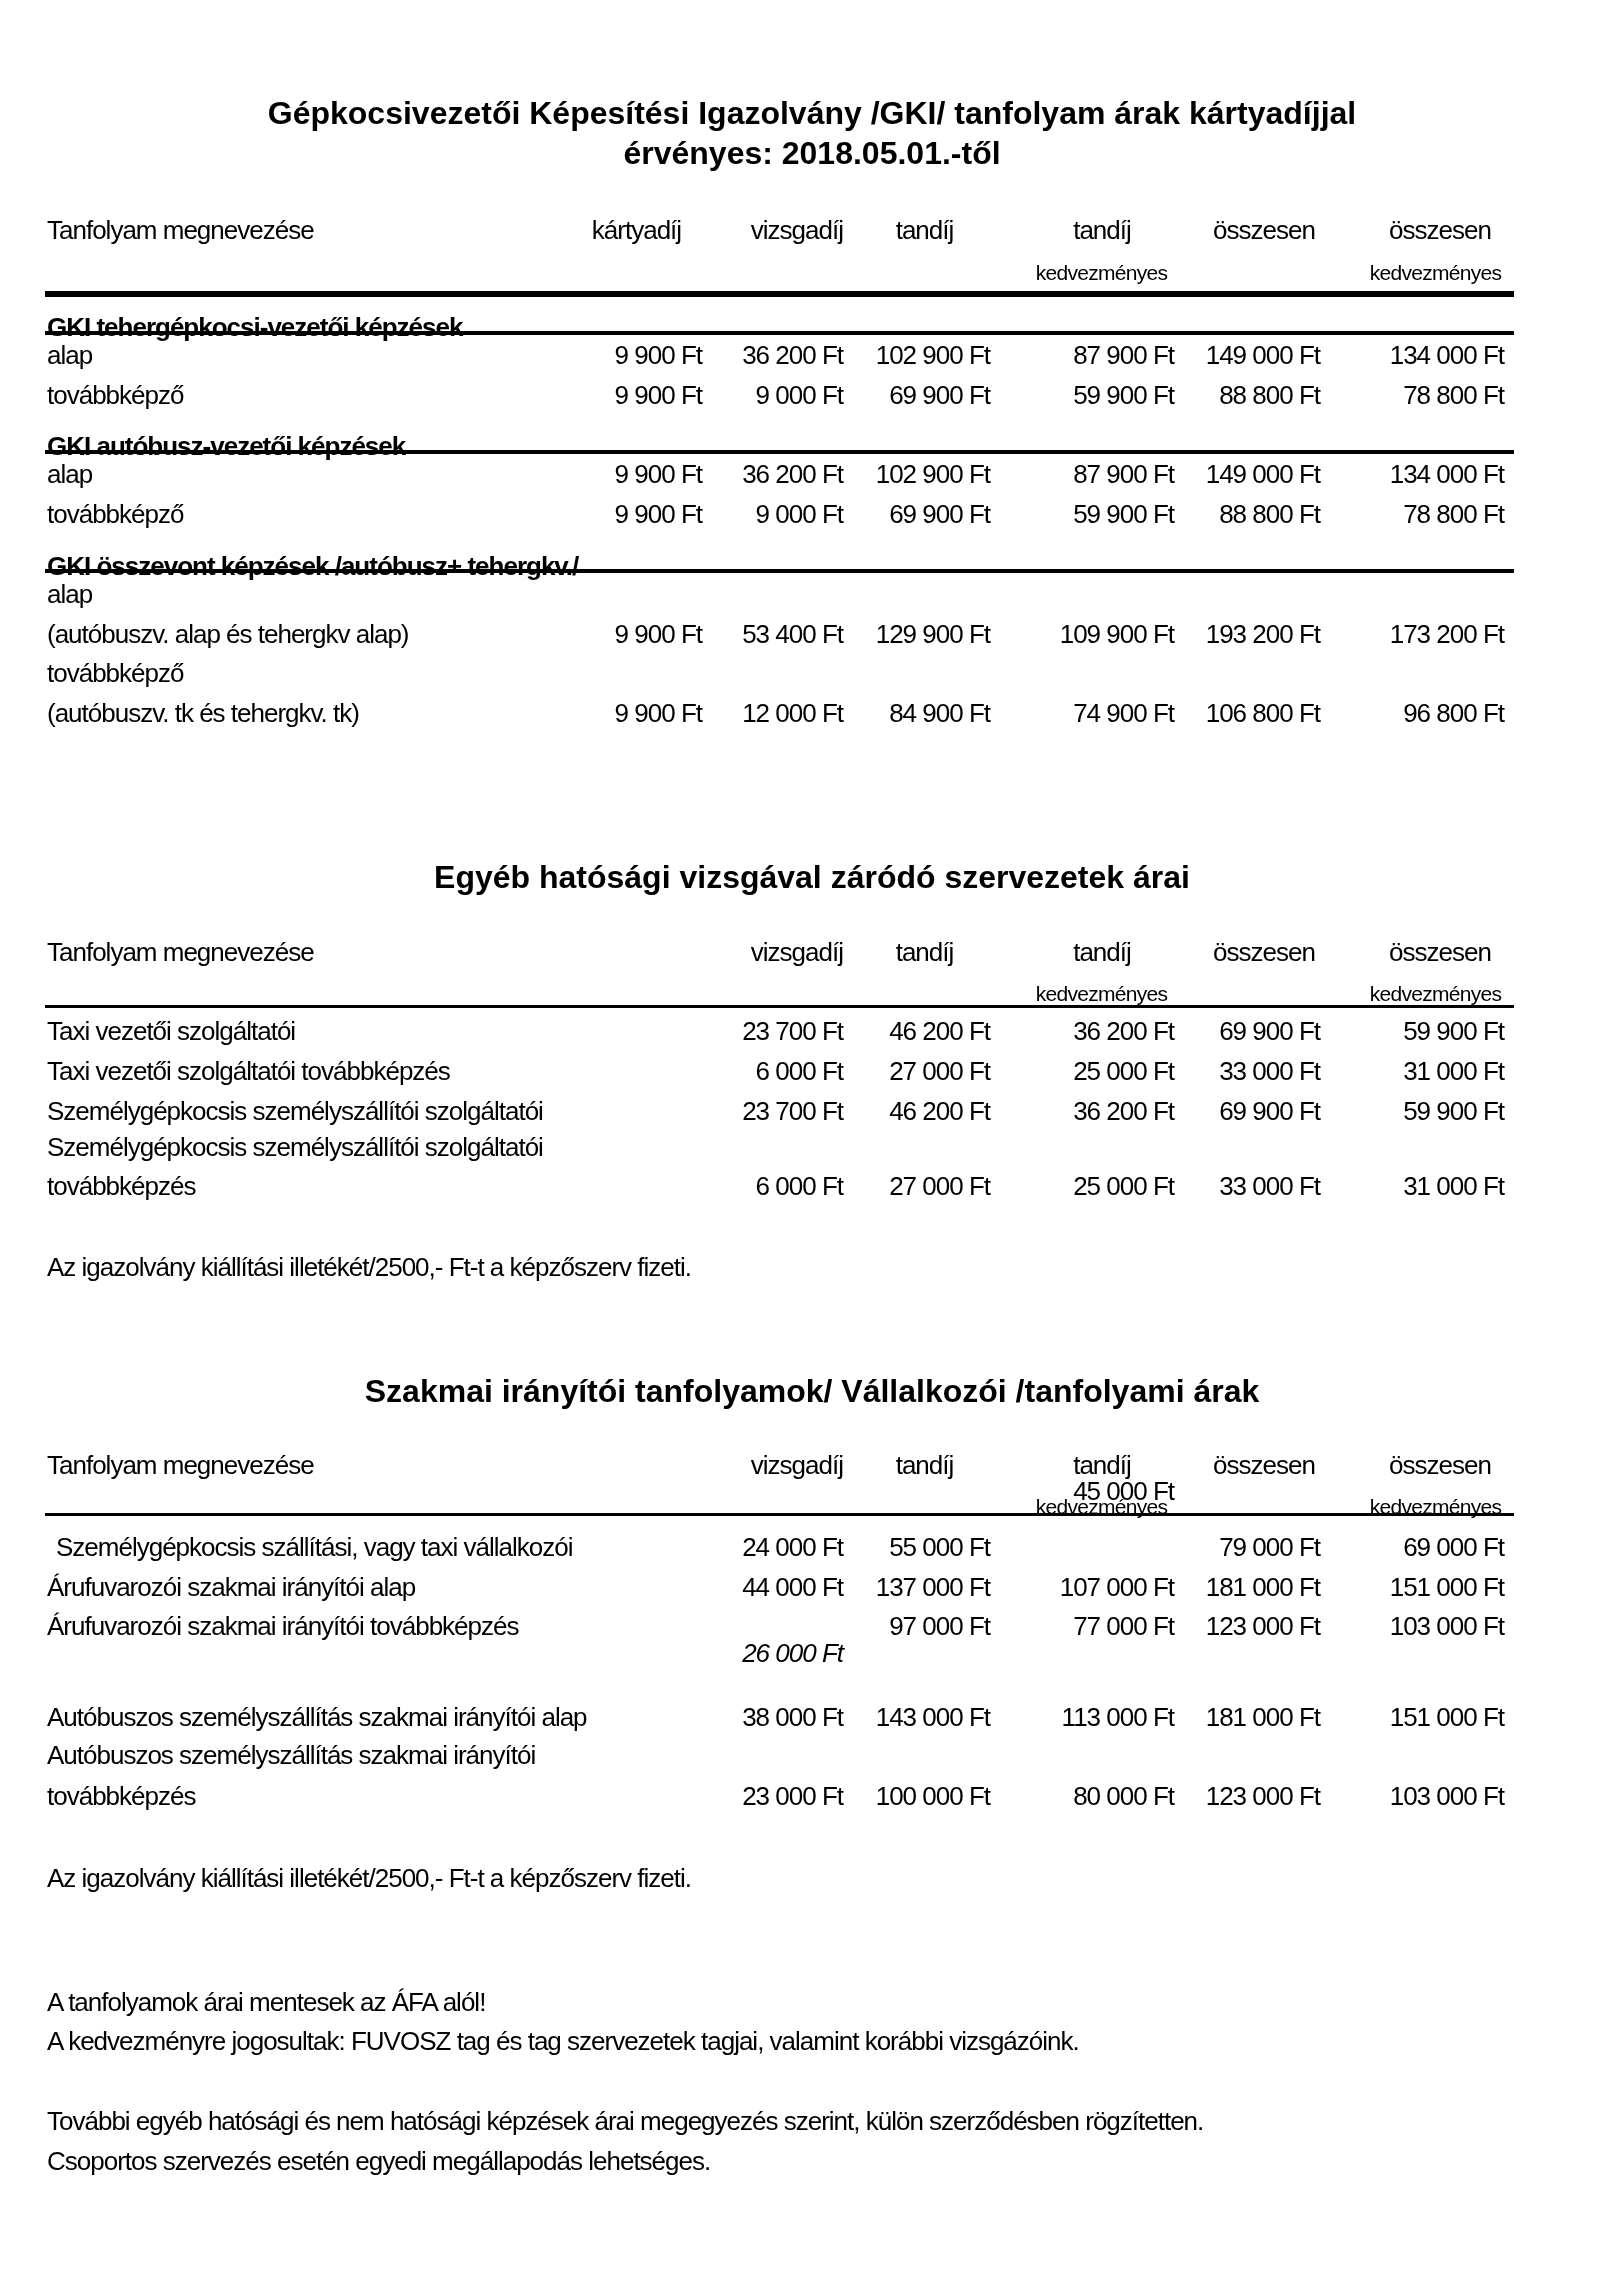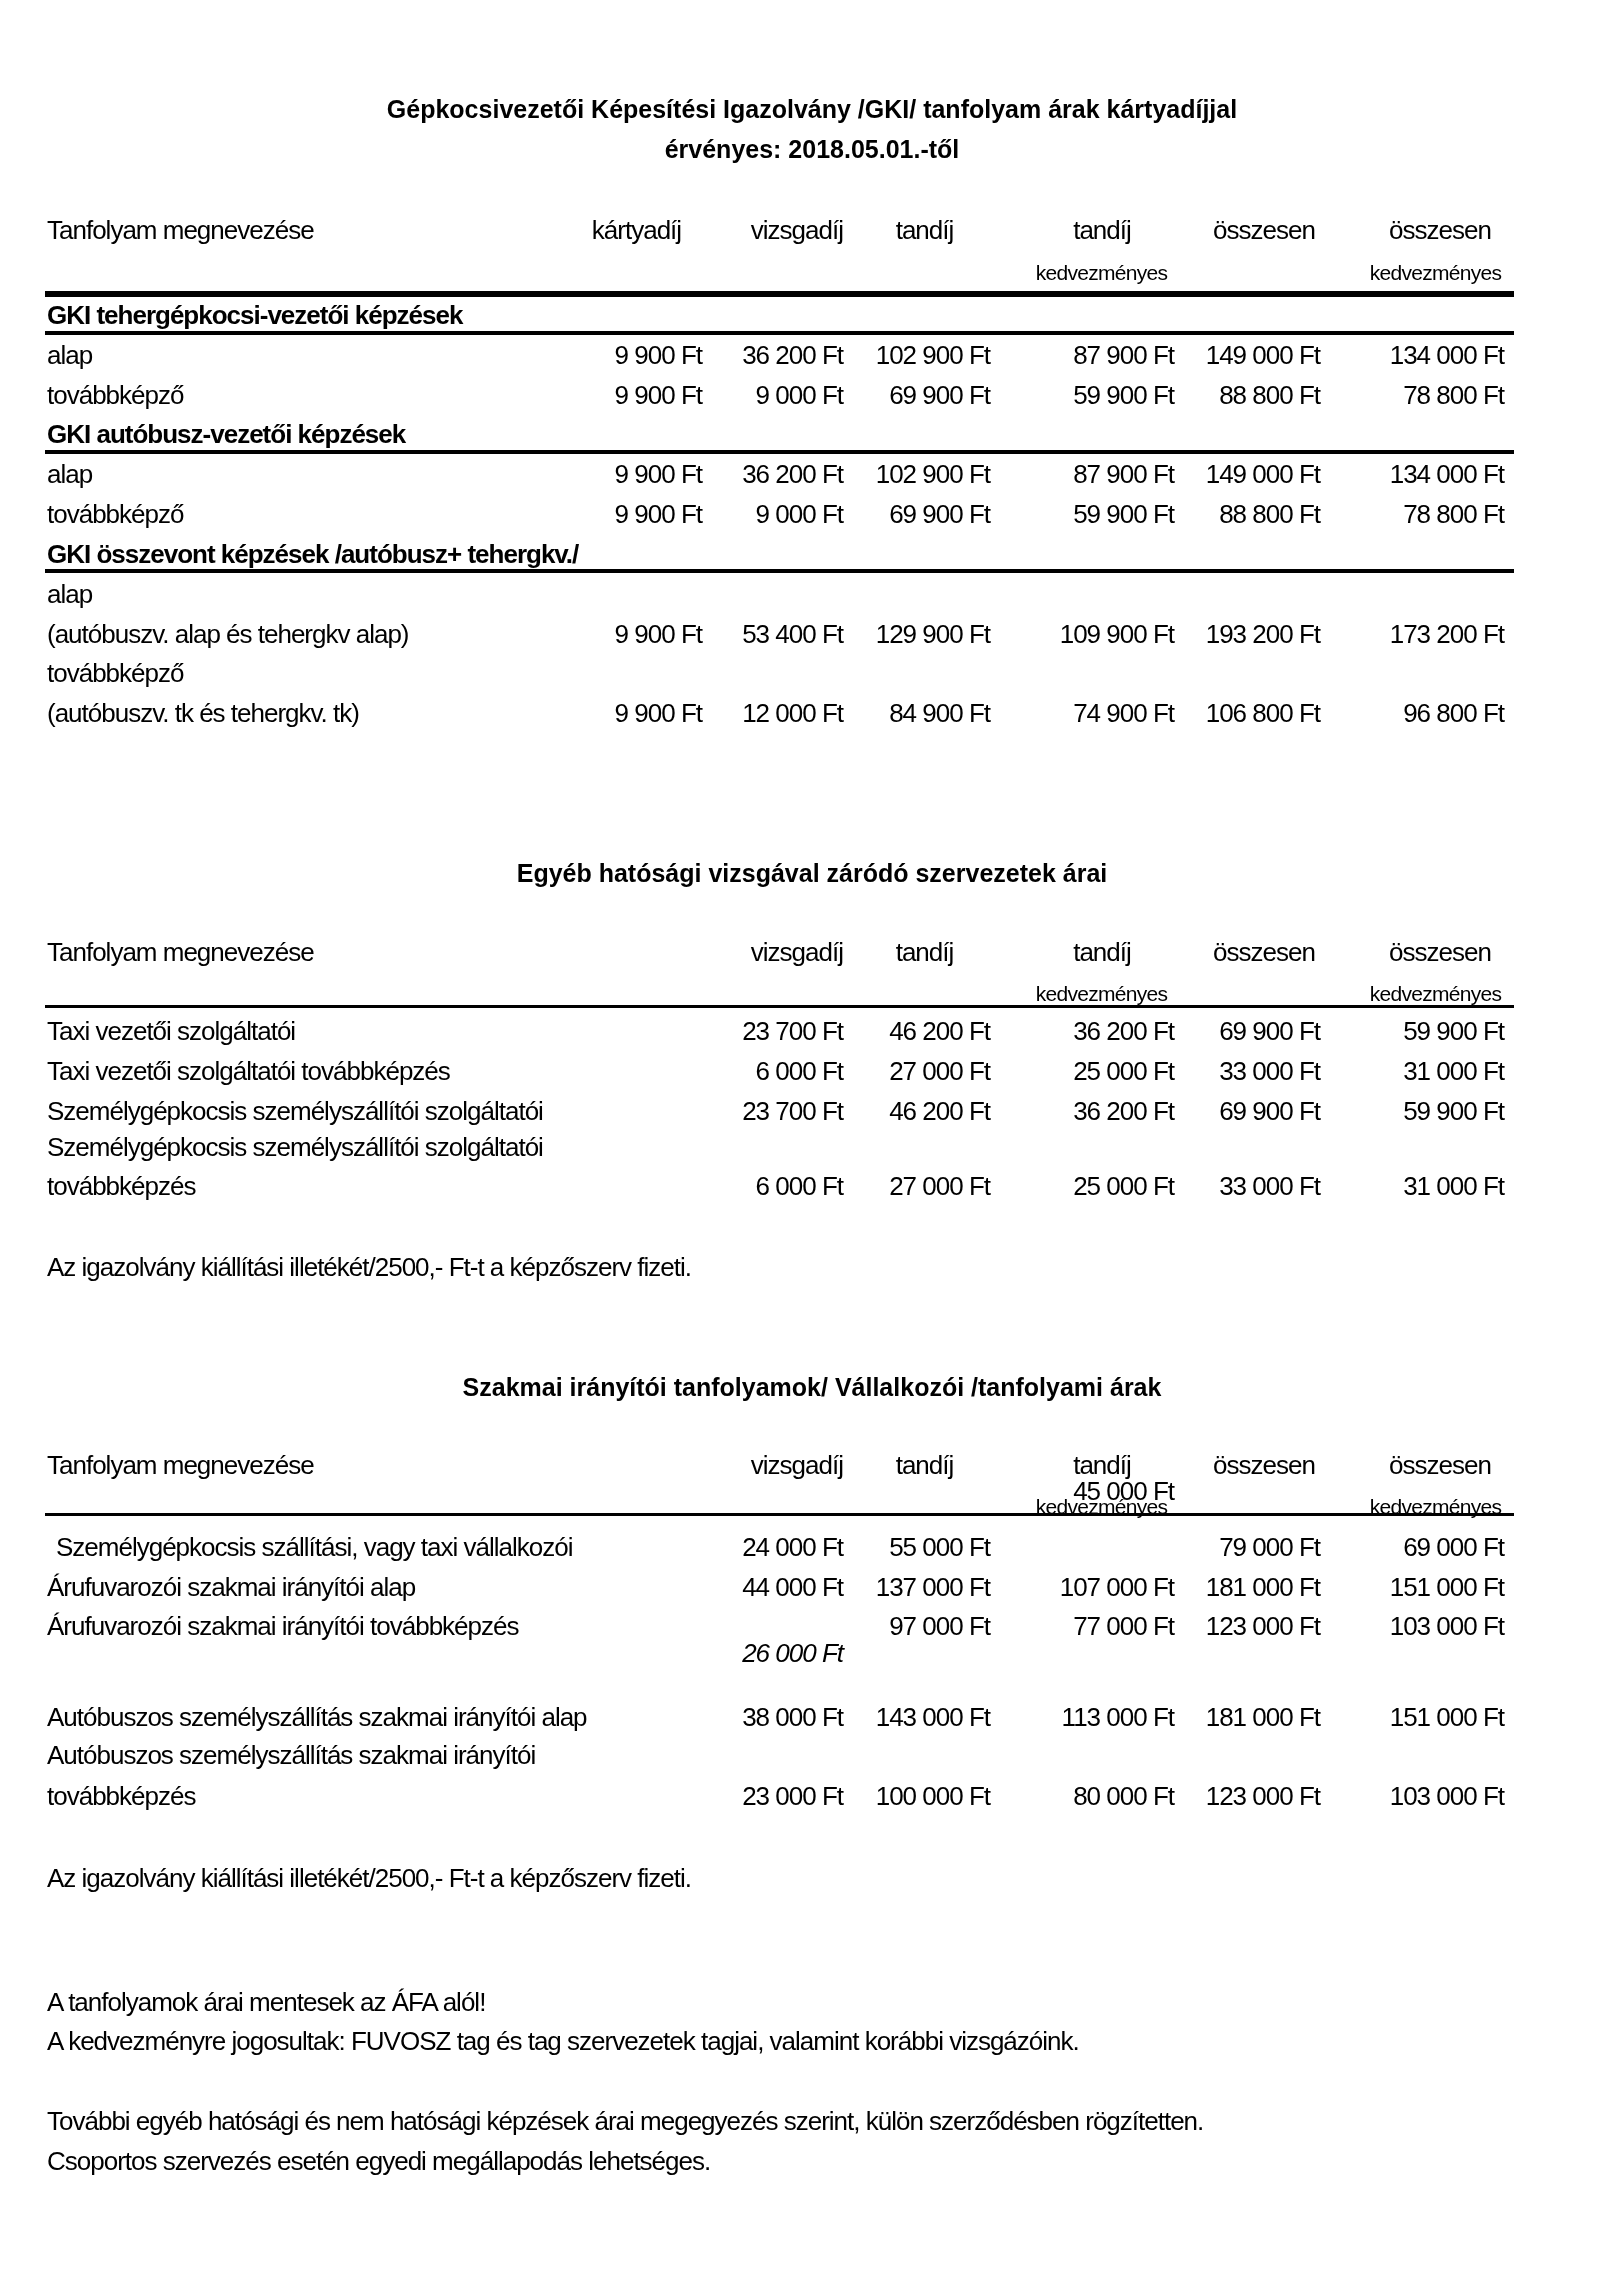--- a/index.html
+++ b/index.html
@@ -8,7 +8,7 @@
     font-family: "Liberation Sans", sans-serif; color: #000;
   }
   .abs { position: absolute; white-space: nowrap; line-height: 1; }
-  .title { font-weight: bold; font-size: 25px; left: 0; width: 1624px; text-align: center; }
+  .title { font-weight: bold; font-size: 32px; left: 0; width: 1624px; text-align: center; }
   .t { font-size: 26px; letter-spacing: -1px; }
   .b { font-weight: bold; }
   .small { font-size: 21px; letter-spacing: -0.7px; }

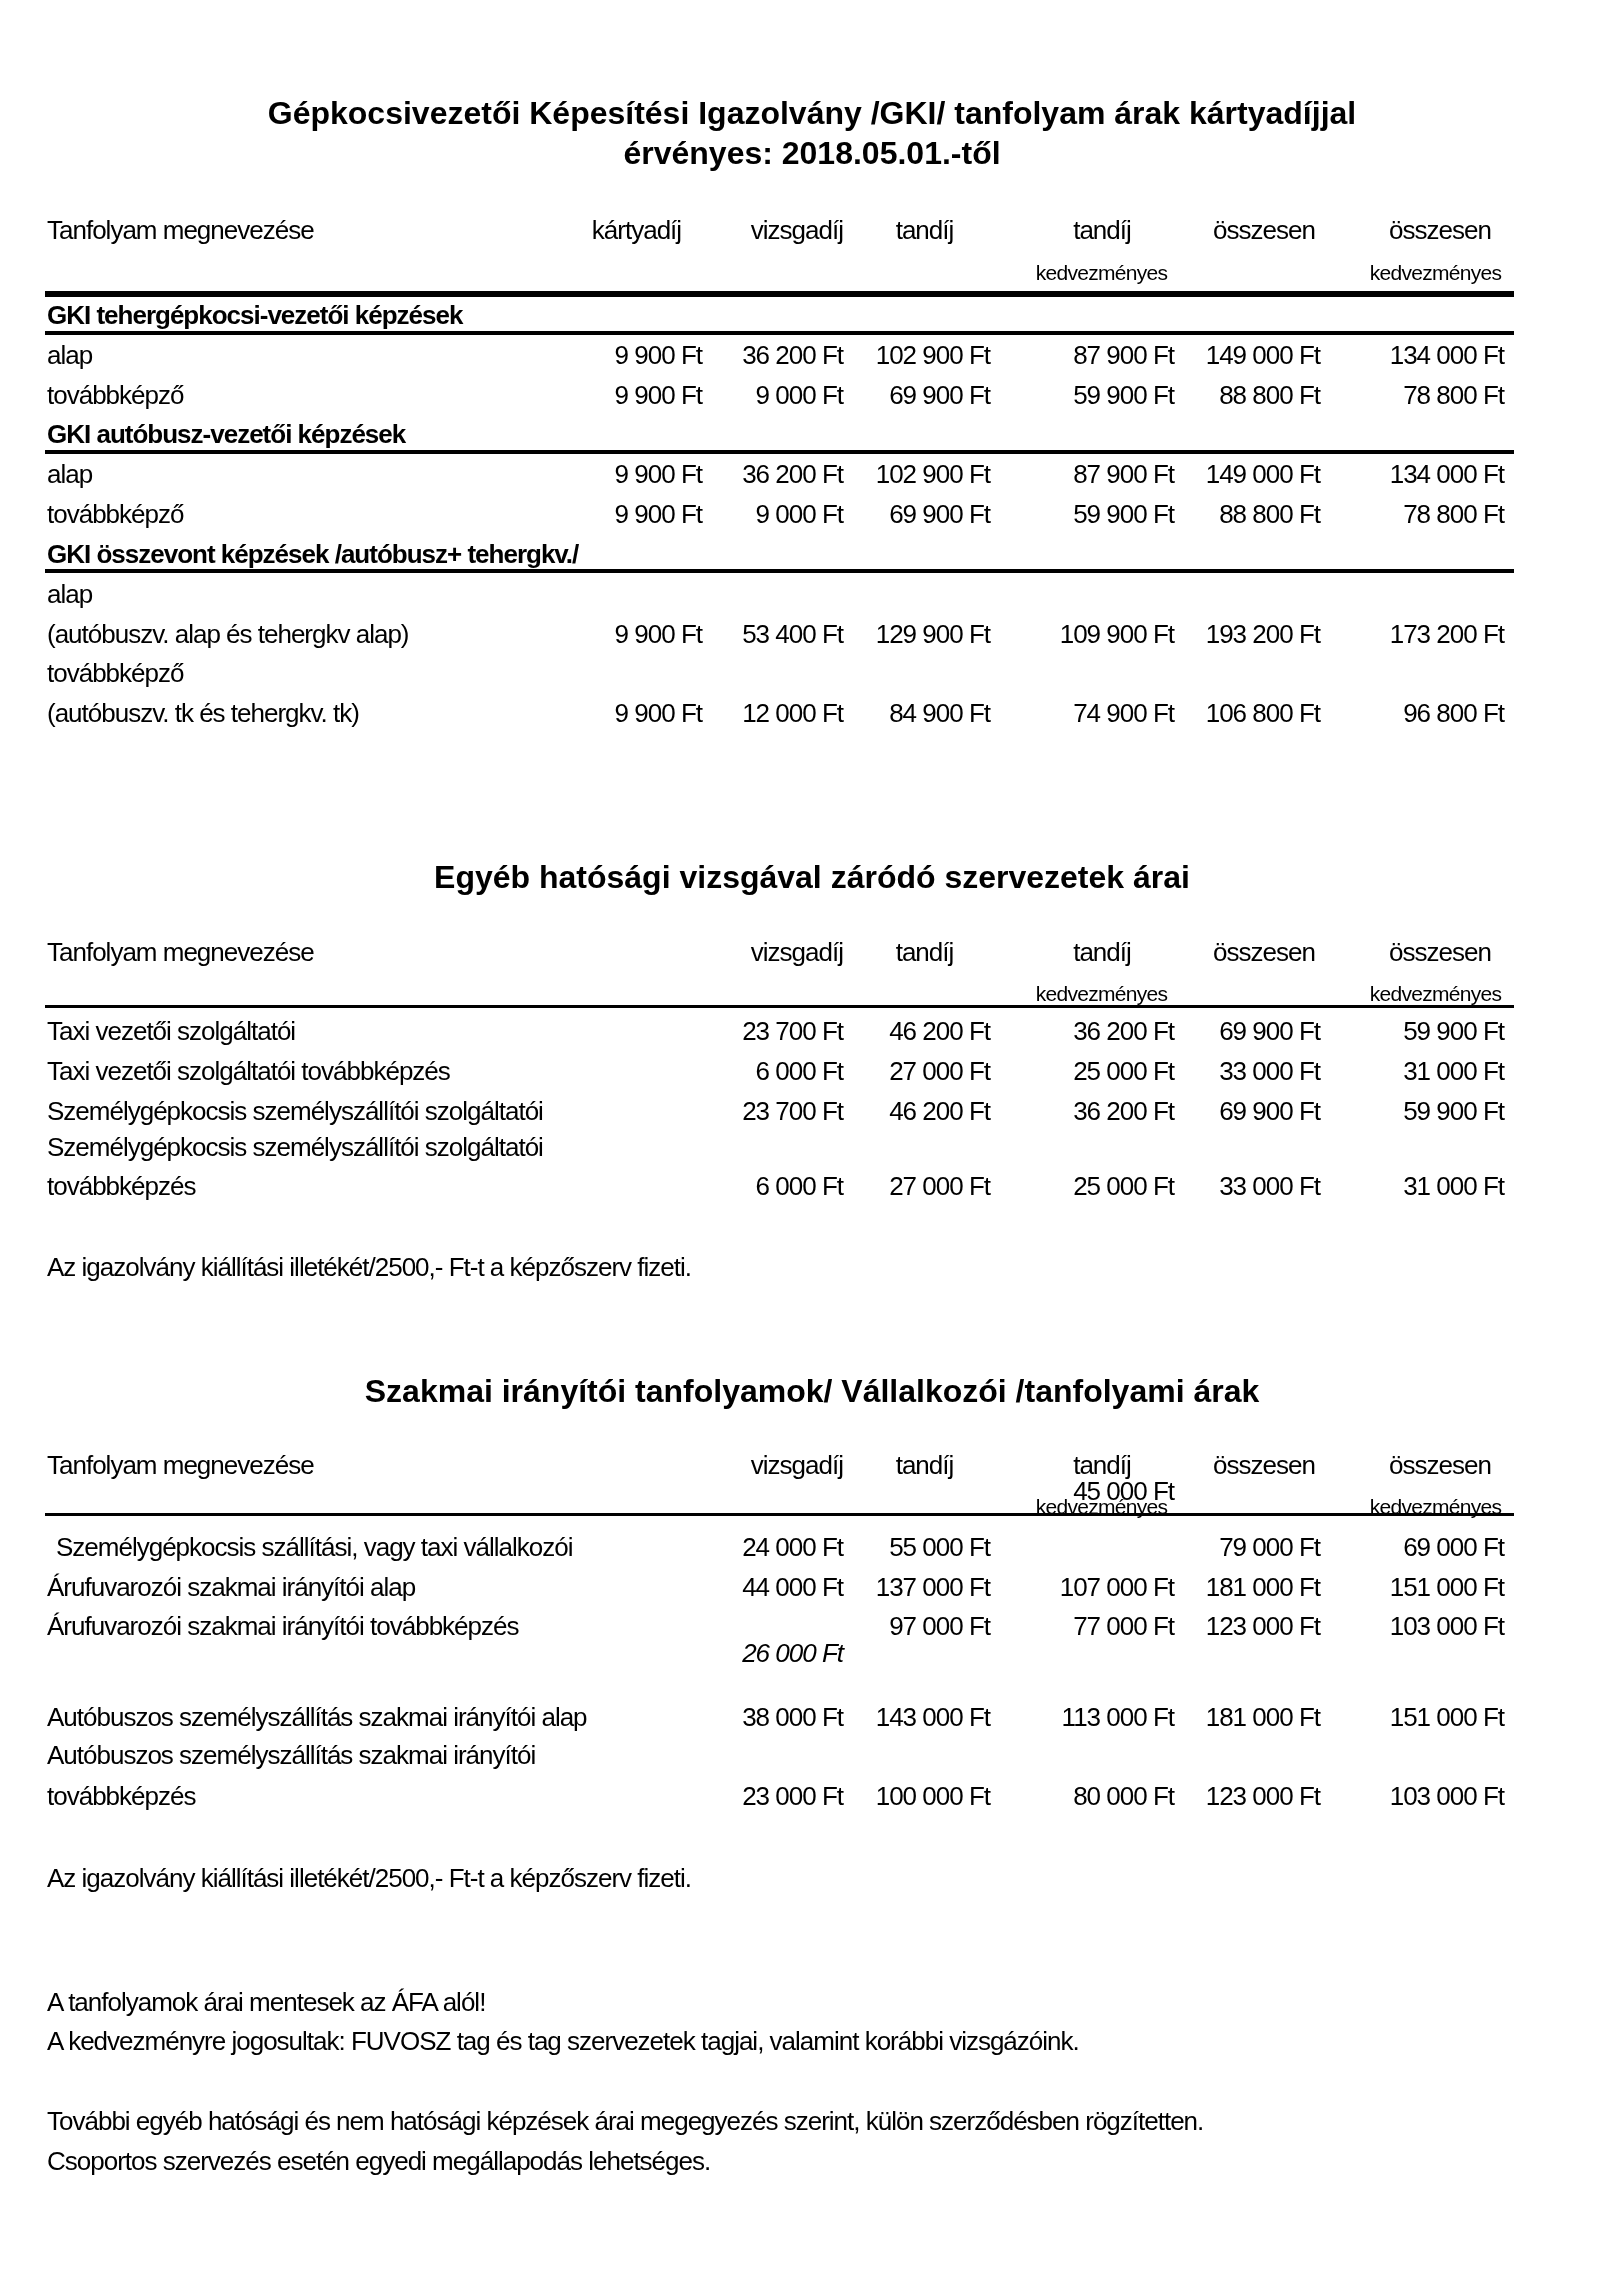--- a/index.html
+++ b/index.html
@@ -10,7 +10,7 @@
   .abs { position: absolute; white-space: nowrap; line-height: 1; }
   .title { font-weight: bold; font-size: 32px; left: 0; width: 1624px; text-align: center; }
   .t { font-size: 26px; letter-spacing: -1px; }
-  .b { font-weight: bold; }
+  .b { font-weight: bold; margin-top: 12px; }
   .small { font-size: 21px; letter-spacing: -0.7px; }
   .r { text-align: right; }
   .c { text-align: center; }

